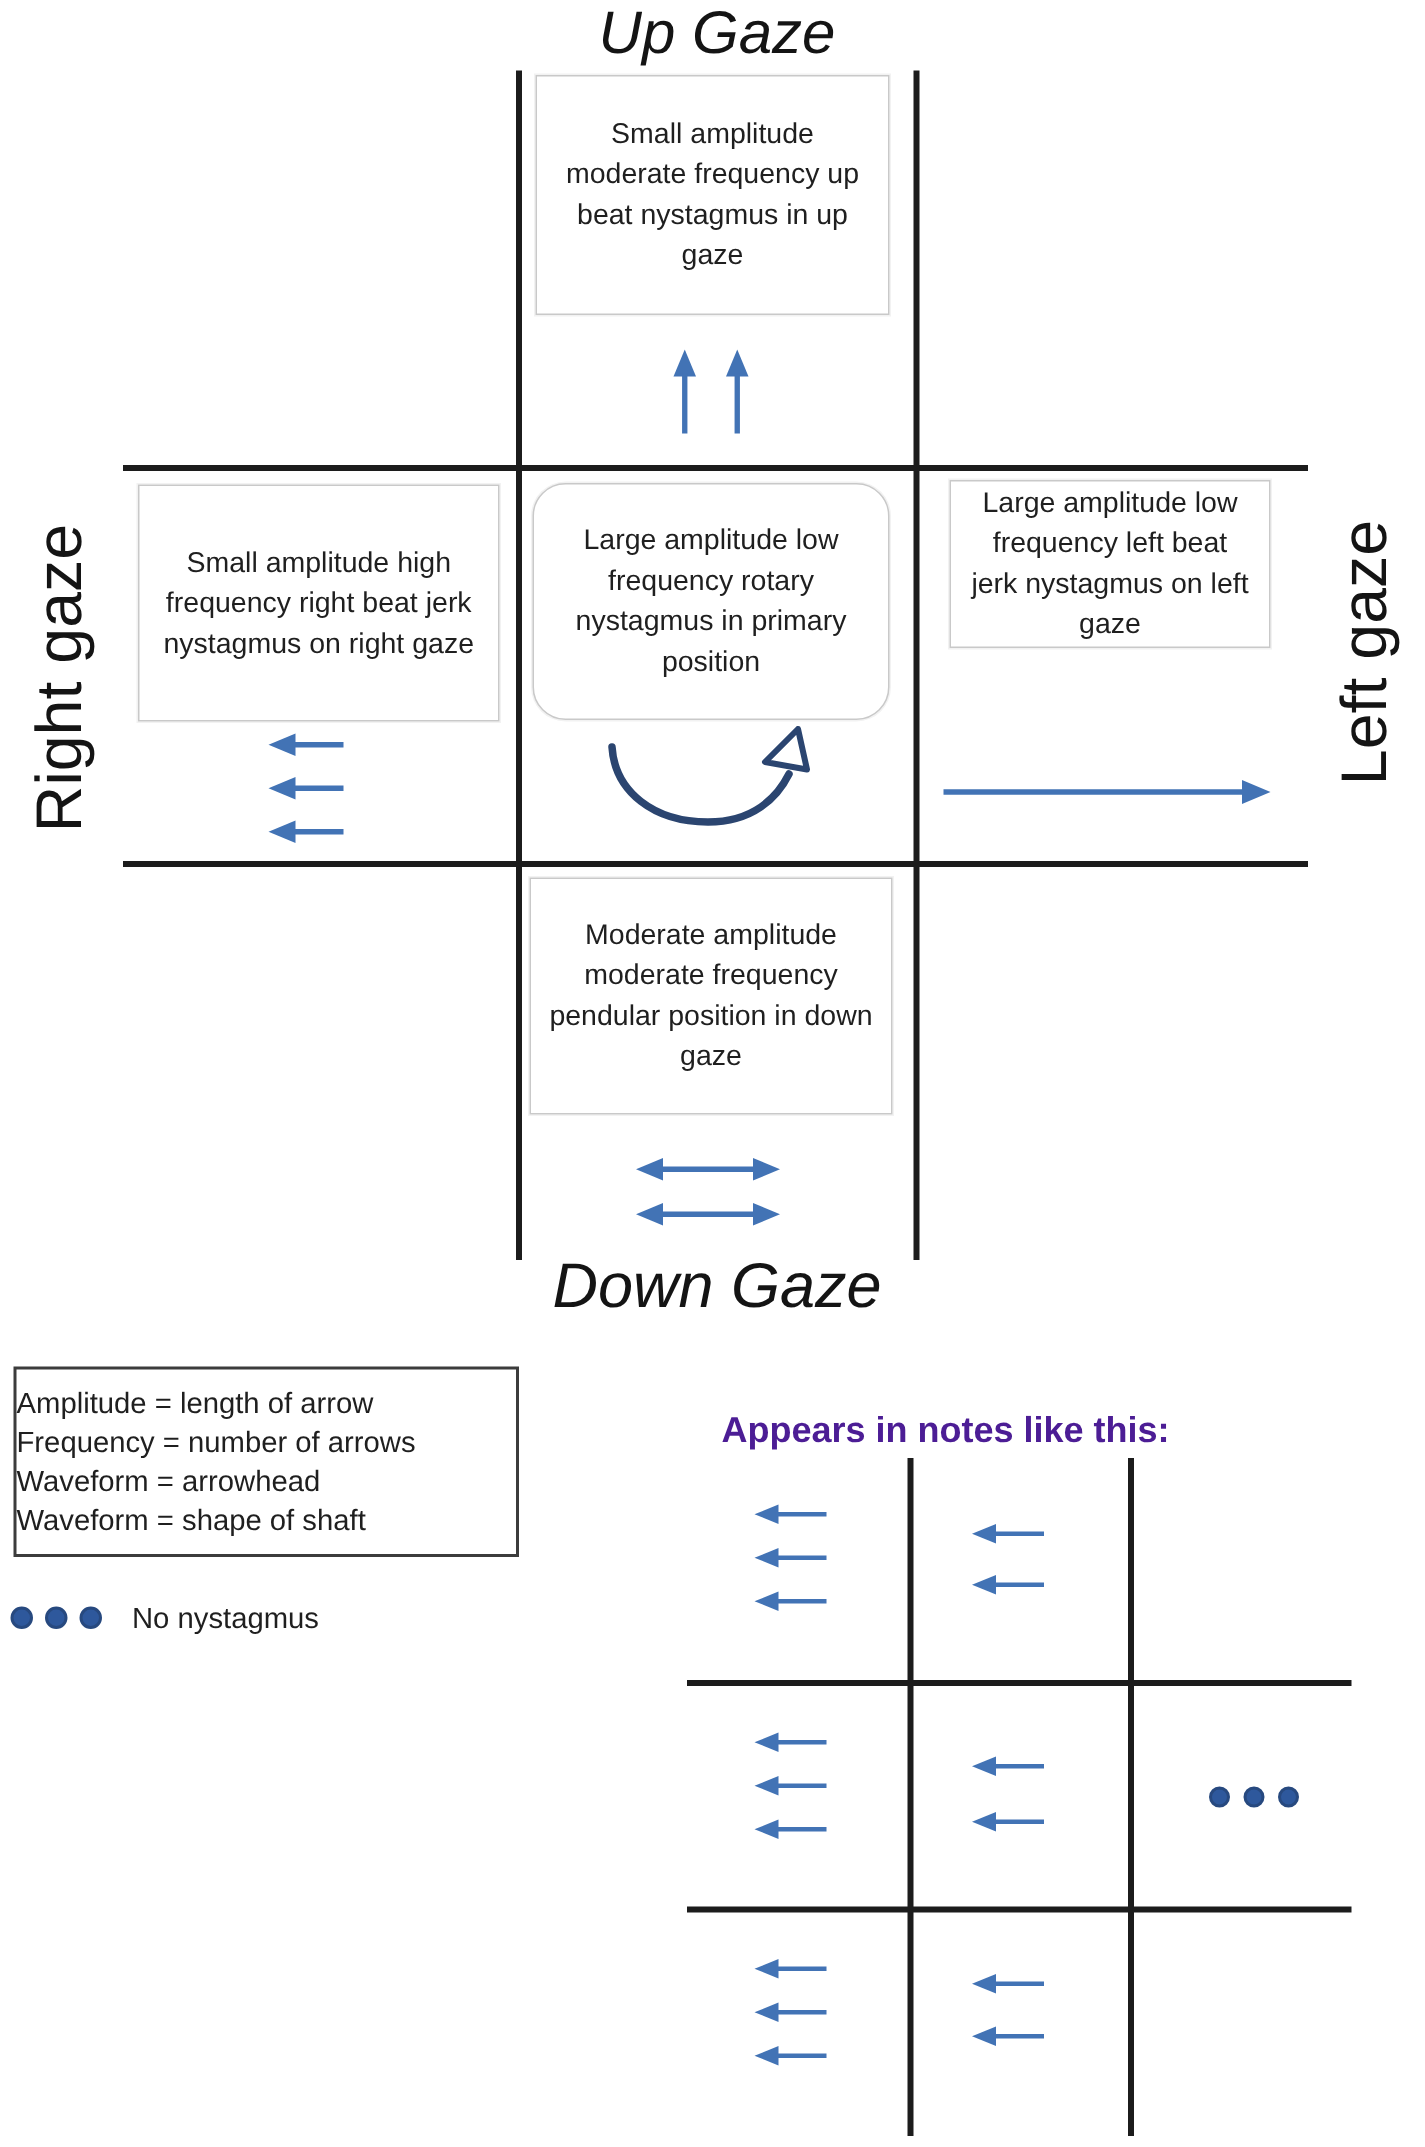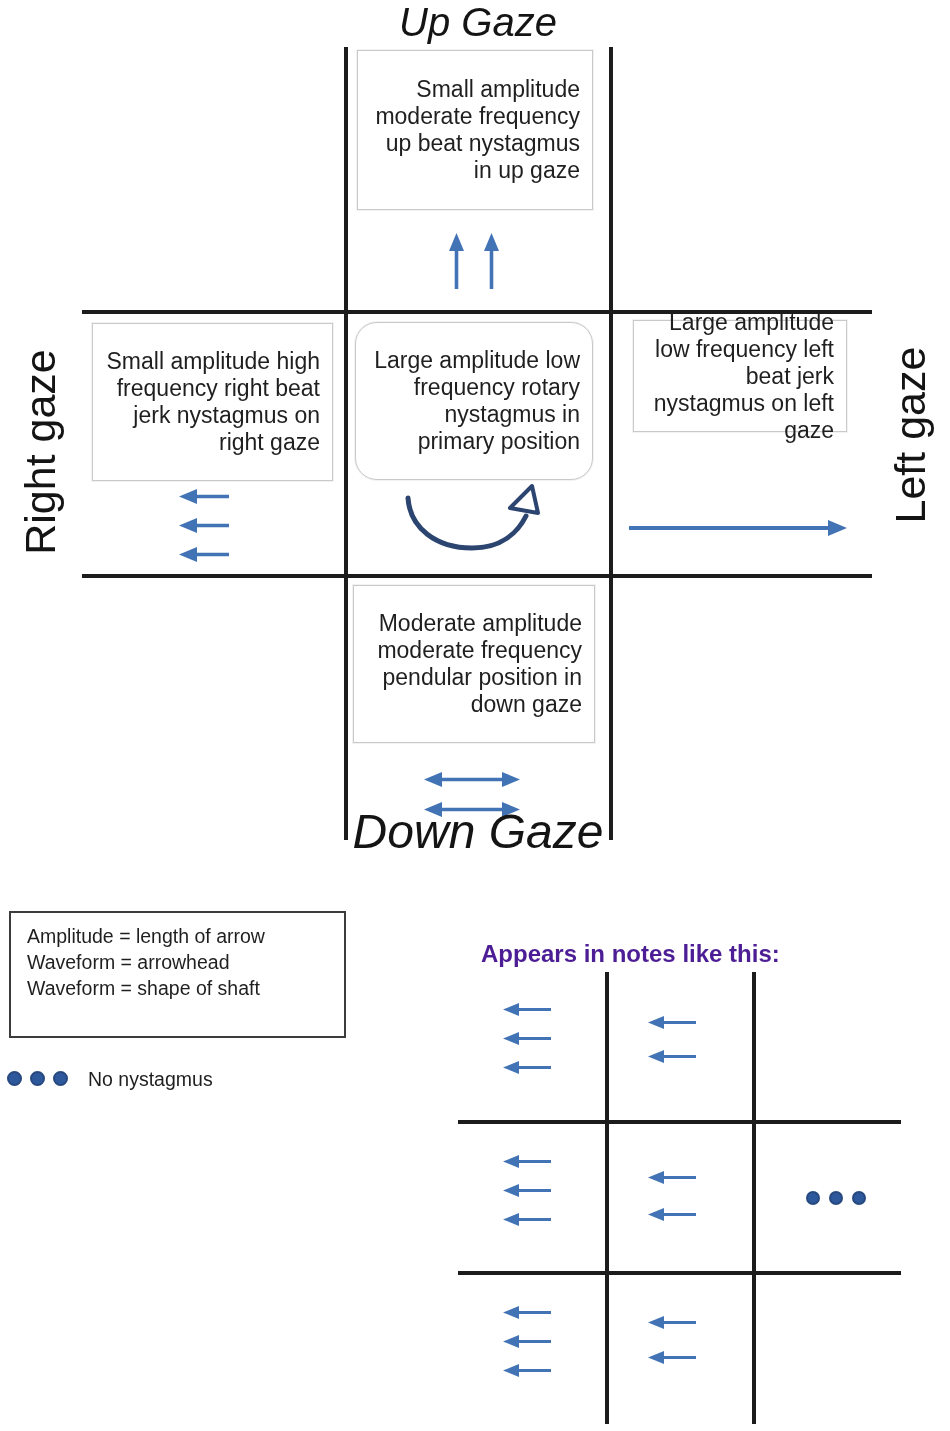--- a/index.html
+++ b/index.html
@@ -13,8 +13,8 @@
     transform:rotate(-90deg);transform-origin:center center;}
   .textbox{
     position:absolute;background:#ffffff;border:1px solid #c9c9c9;
-    display:flex;align-items:center;justify-content:center;text-align:right;
-    font-size:23px;line-height:27px;padding:6px 12px;box-sizing:border-box;
+    display:flex;align-items:center;justify-content:center;text-align:center;
+    font-size:19px;line-height:27px;padding:6px 12px;box-sizing:border-box;
     box-shadow:0 0 0 1px #f2f2f2;
   }
   .sym{position:absolute;display:flex;}

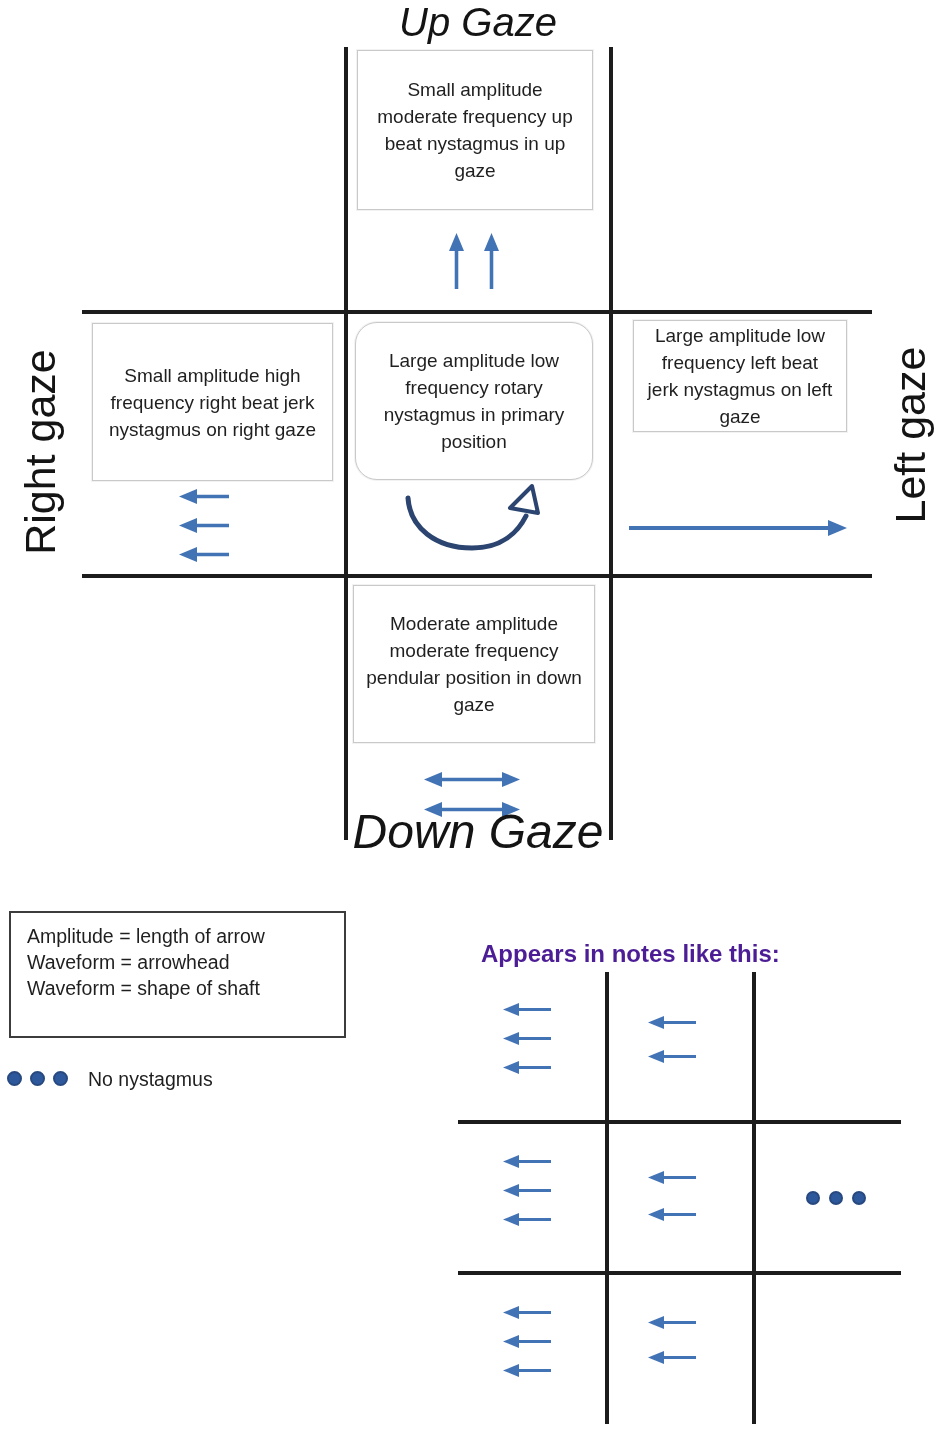--- a/index.html
+++ b/index.html
@@ -109,7 +109,7 @@
       </svg>
     </div>
 
-  <div class="title" style="left:328px;top:804px;width:300px;font-size:48px;">Down Gaze</div>
+  <div class="title" style="left:328px;top:833px;width:300px;font-size:42px;">Down Gaze</div>
 
   <div class="legendbox">
     <div>Amplitude = length of arrow</div>

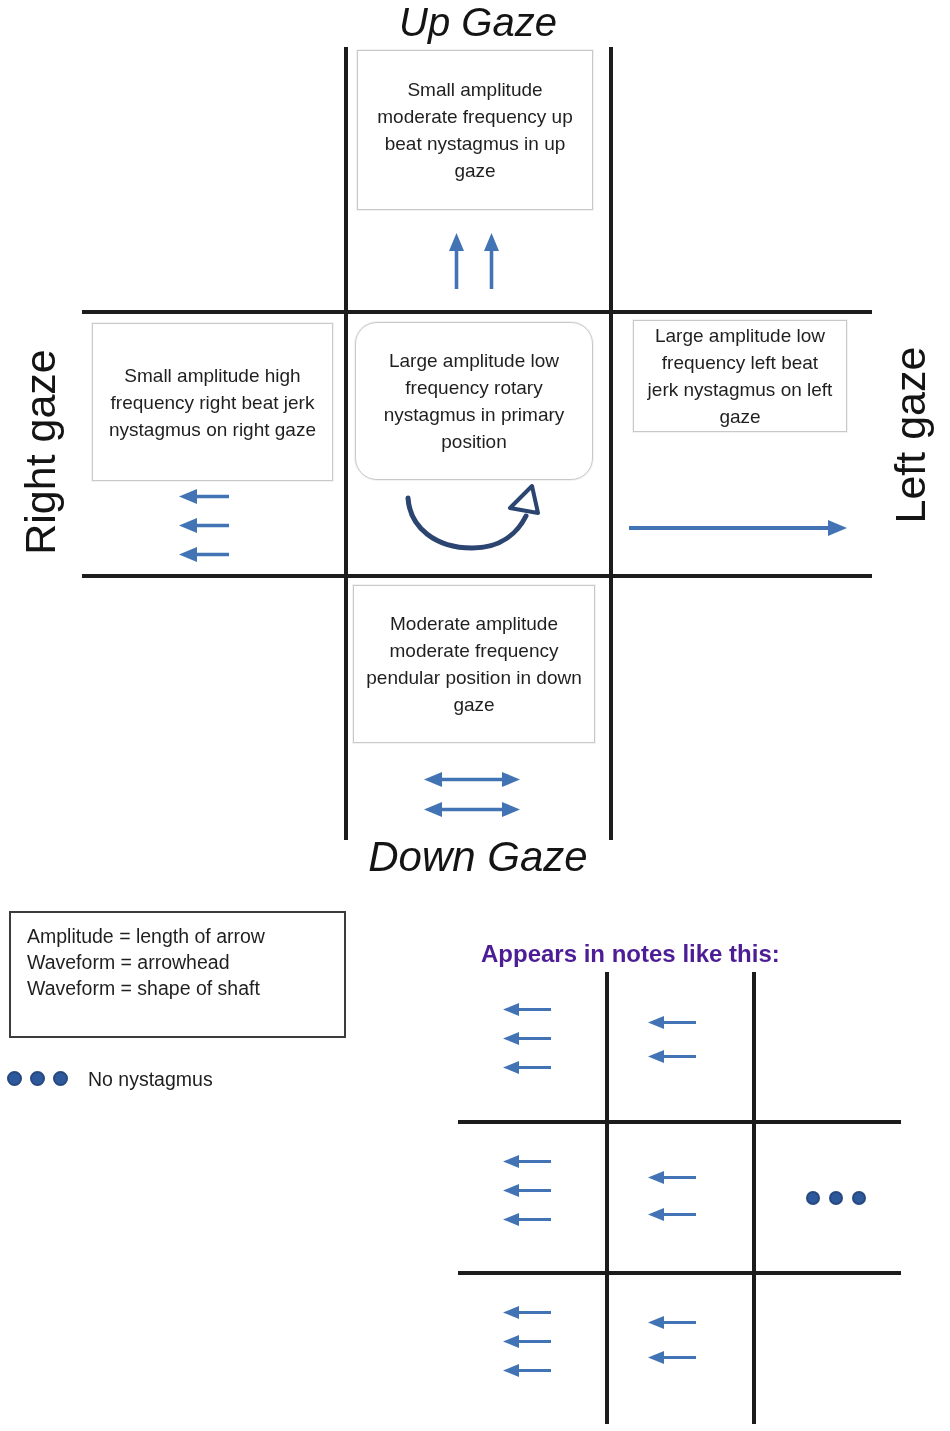--- a/index.html
+++ b/index.html
@@ -23,7 +23,7 @@
   .legendbox{
     position:absolute;left:9px;top:911px;width:337px;height:127px;
     border:2px solid #3c3c3c;background:#ffffff;box-sizing:border-box;
-    padding:10px 0 0 16px;font-size:19.5px;line-height:26px;
+    padding:10px 0 0 0;font-size:19.5px;line-height:26px;
   }
   .noteshead{position:absolute;left:461px;top:940px;width:300px;font-size:24px;font-weight:700;color:#4c1d95;white-space:nowrap;margin-left:20px;}
   .nolabel{position:absolute;left:88px;top:1068px;font-size:19.5px;}

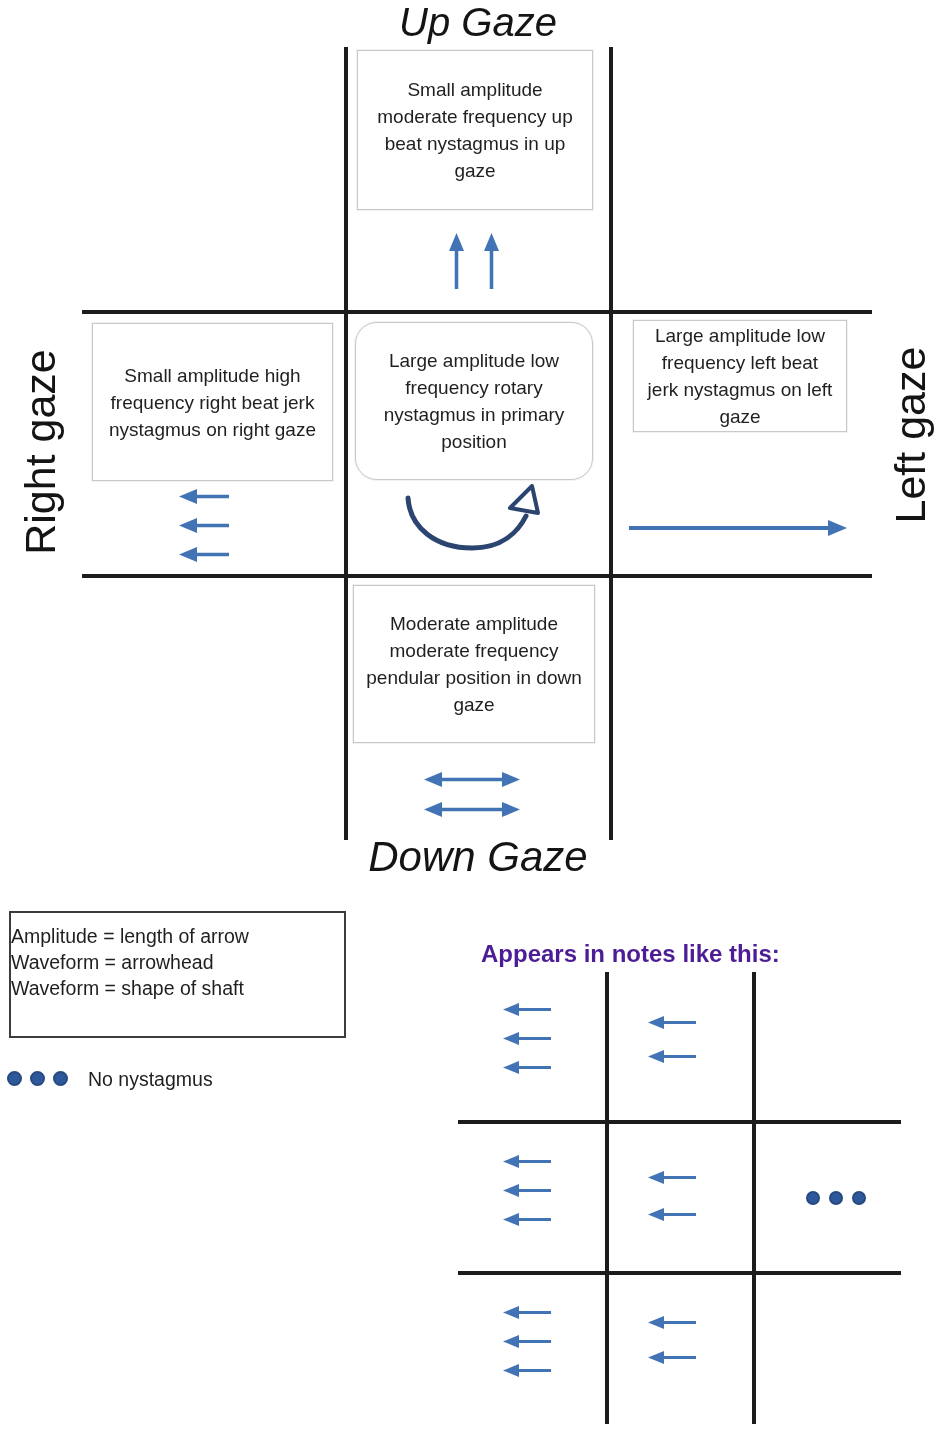--- a/index.html
+++ b/index.html
@@ -113,6 +113,7 @@
 
   <div class="legendbox">
     <div>Amplitude = length of arrow</div>
+    <div>Frequency = number of arrows</div>
     <div>Waveform = arrowhead</div>
     <div>Waveform = shape of shaft</div>
   </div>

